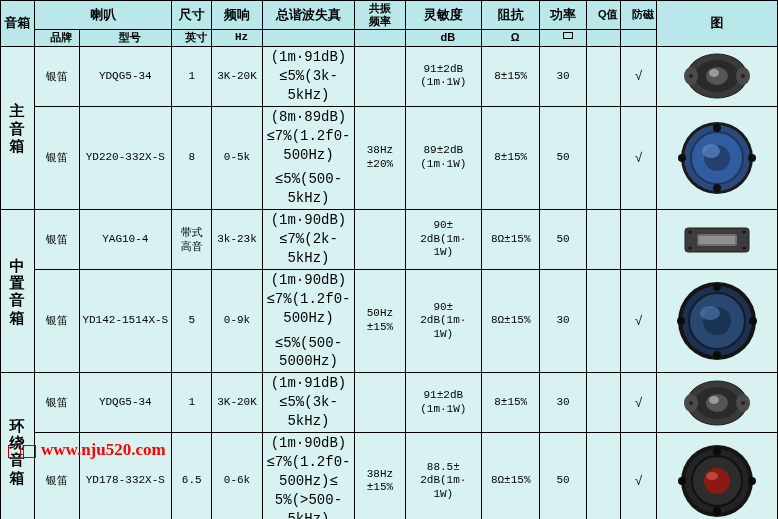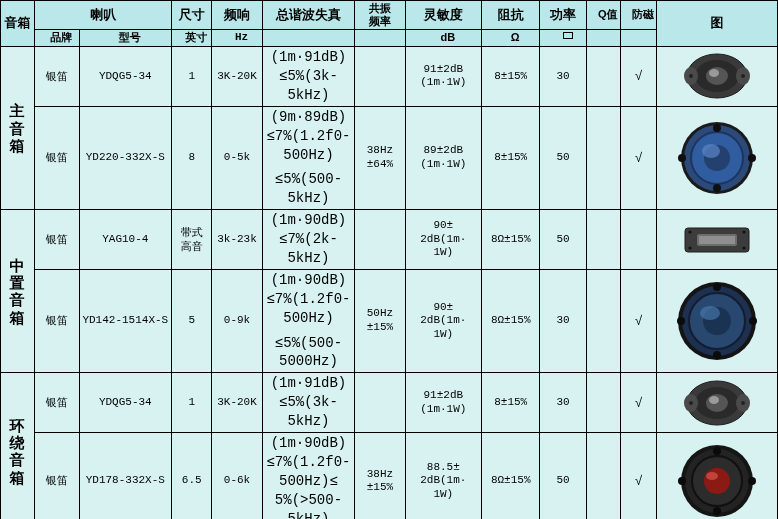--- a/index.html
+++ b/index.html
@@ -204,7 +204,7 @@
       <td class="cell mono">8</td>
       <td class="cell mono">0-5k</td>
       <td class="cell thd mono">
-        <div>(9m·89dB)</div>
+        <div>(8m·89dB)</div>
         <div>≤7%(1.2f0-</div>
         <div>500Hz)</div>
         <div style="height:6px"></div>

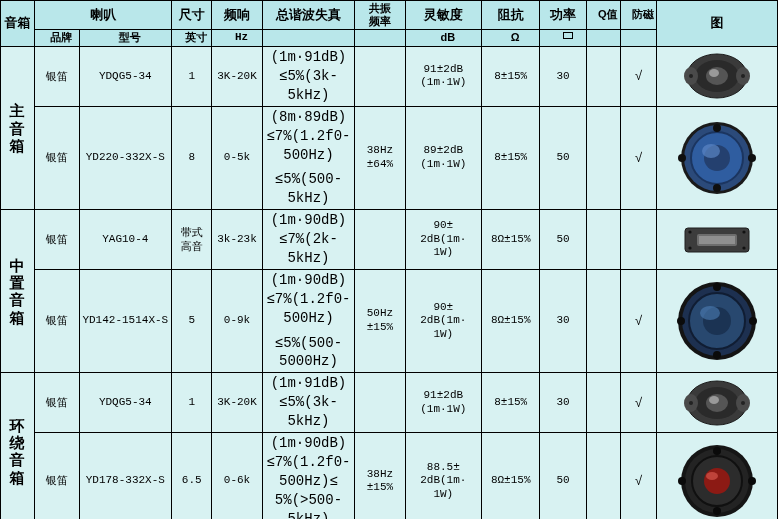--- a/index.html
+++ b/index.html
@@ -213,7 +213,7 @@
       </td>
       <td class="cell mono">
         <div>38Hz</div>
-        <div>±64%</div>
+        <div>±20%</div>
       </td>
       <td class="cell mono">
         <div>89±2dB</div>

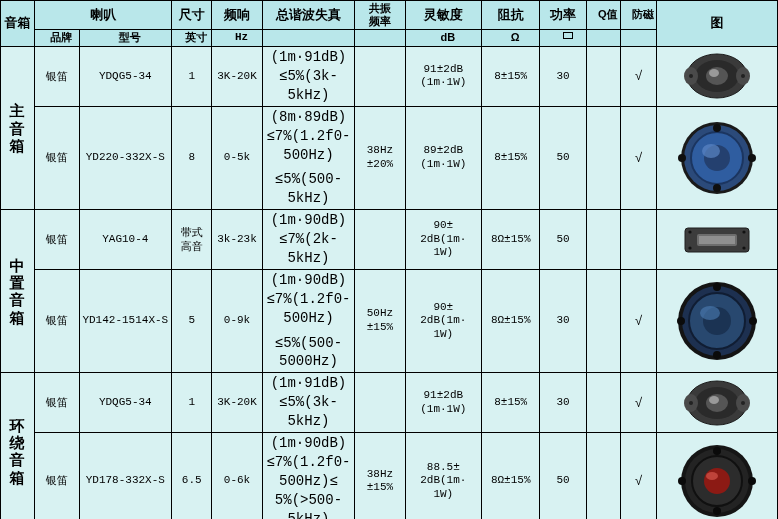--- a/index.html
+++ b/index.html
@@ -405,7 +405,10 @@
   </tbody>
 </table>
 
-
+<div id="wm">
+  <span class="sq"></span><span class="sq2"></span><span>www.nju520.com</span>
 </div>
 
+</div>
+
 </body></html>

